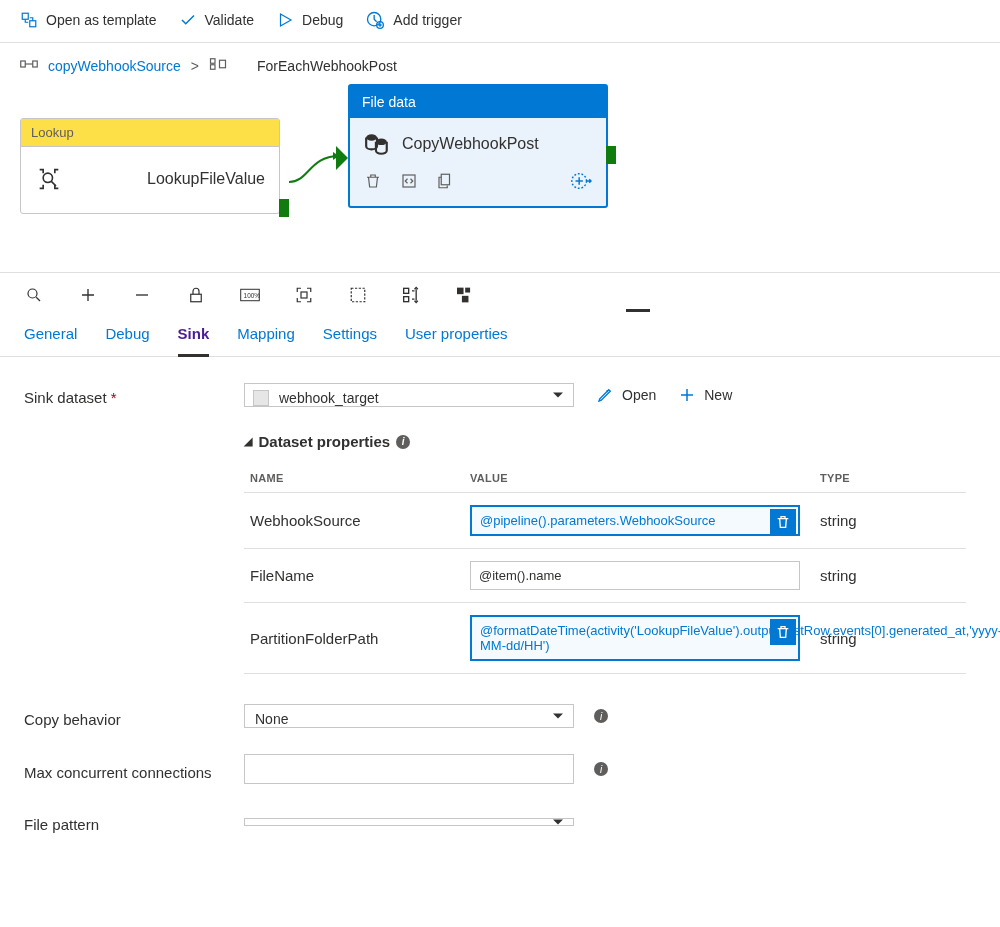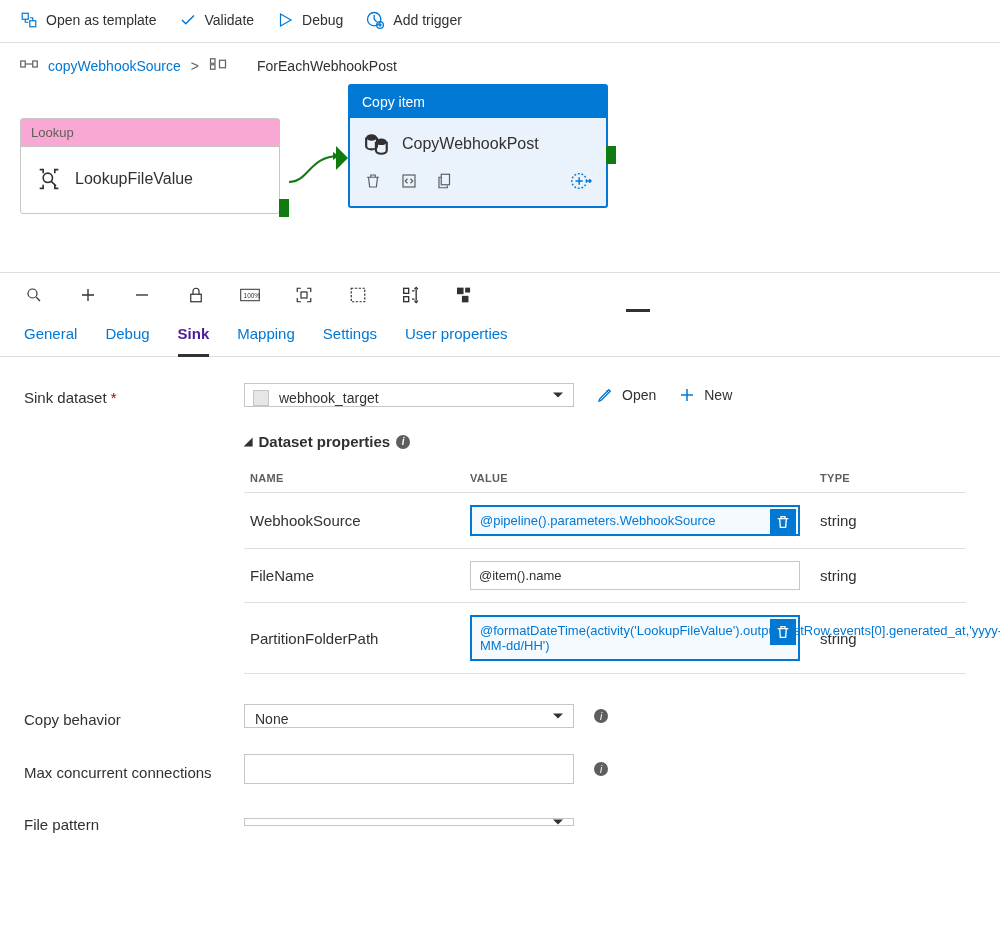--- a/index.html
+++ b/index.html
@@ -342,7 +342,7 @@
   </div>
 
   <div class="node-copy">
-    <div class="node-copy-header">Copy item</div>
+    <div class="node-copy-header">File data</div>
     <div class="node-copy-body">
       <svg class="icn" width="26" height="24" viewBox="0 0 24 22" fill="#323130">
           <ellipse cx="7" cy="5" rx="5" ry="3" fill="#323130"></ellipse>

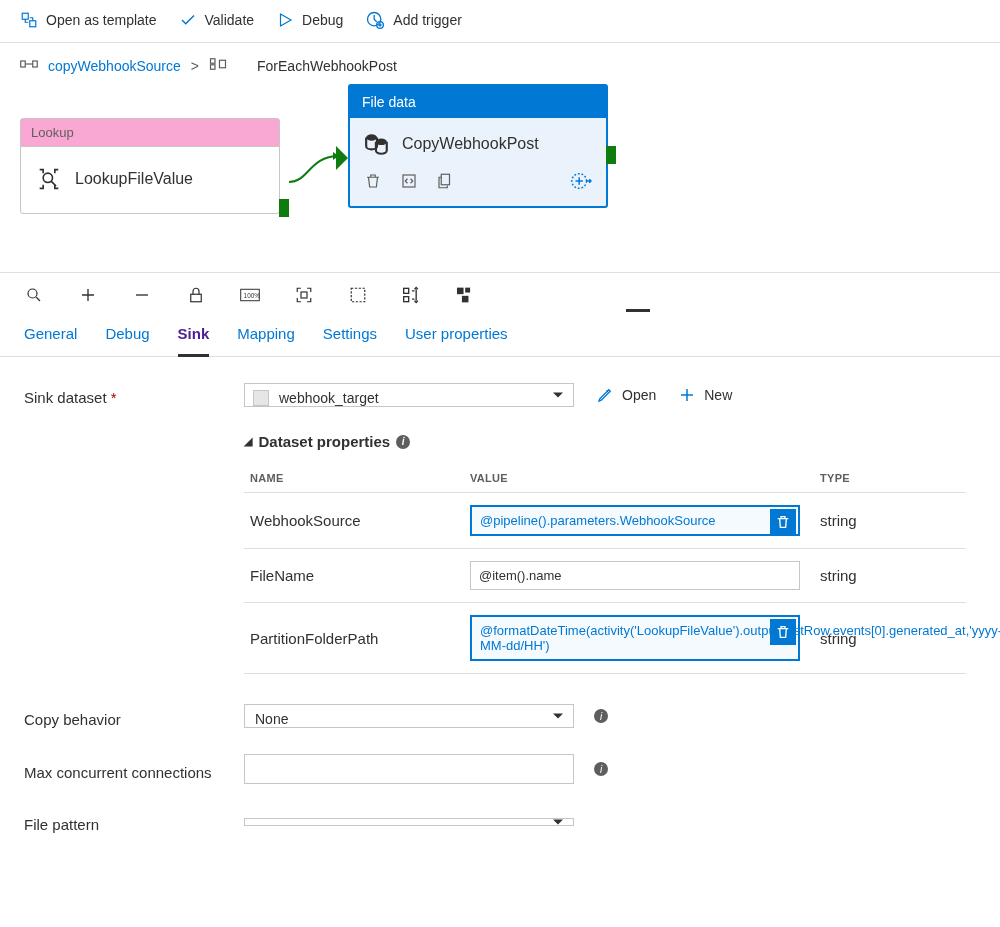--- a/index.html
+++ b/index.html
@@ -54,7 +54,7 @@
     background: #fff;
   }
   .node-lookup-header {
-    background: #f9a8d4;
+    background: #fde047;
     color: #605e5c;
     font-size: 13px;
     padding: 6px 10px;

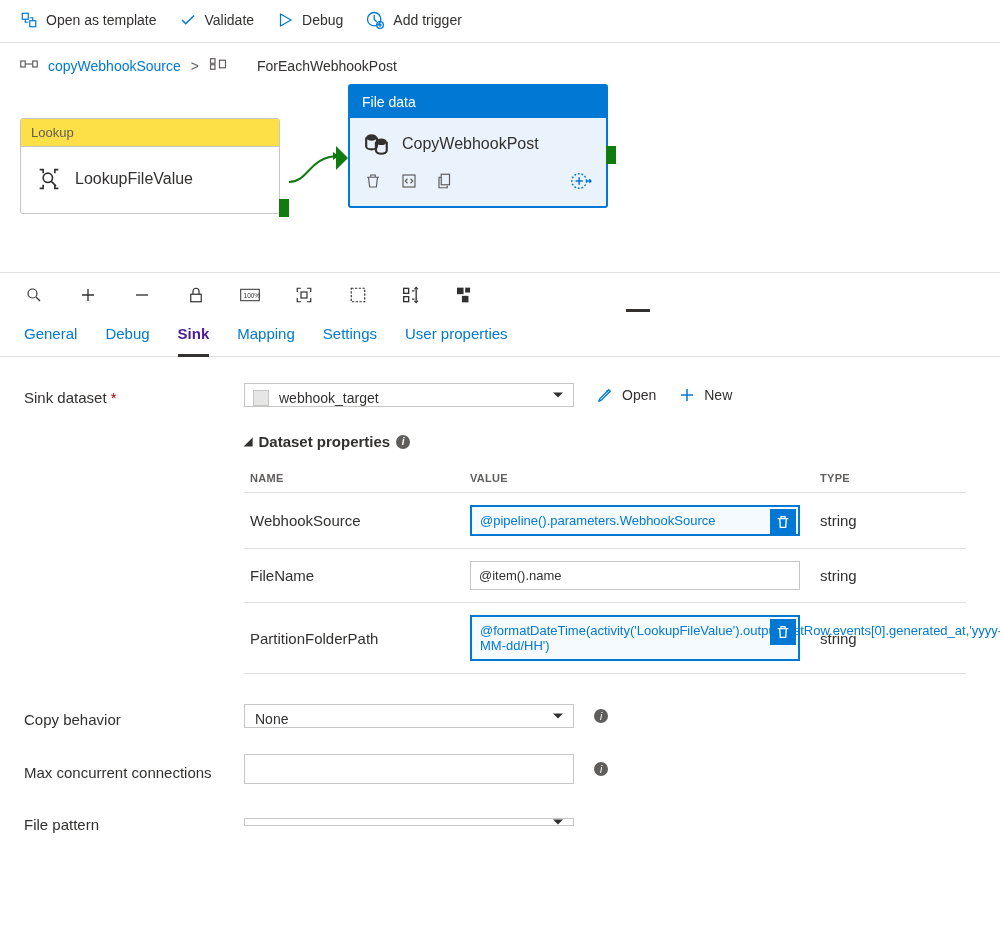--- a/index.html
+++ b/index.html
@@ -66,6 +66,7 @@
     gap: 12px;
     padding: 18px 14px 20px 14px;
     font-size: 16px;
+    justify-content: space-between;
   }
   .port {
     width: 10px; height: 18px;

